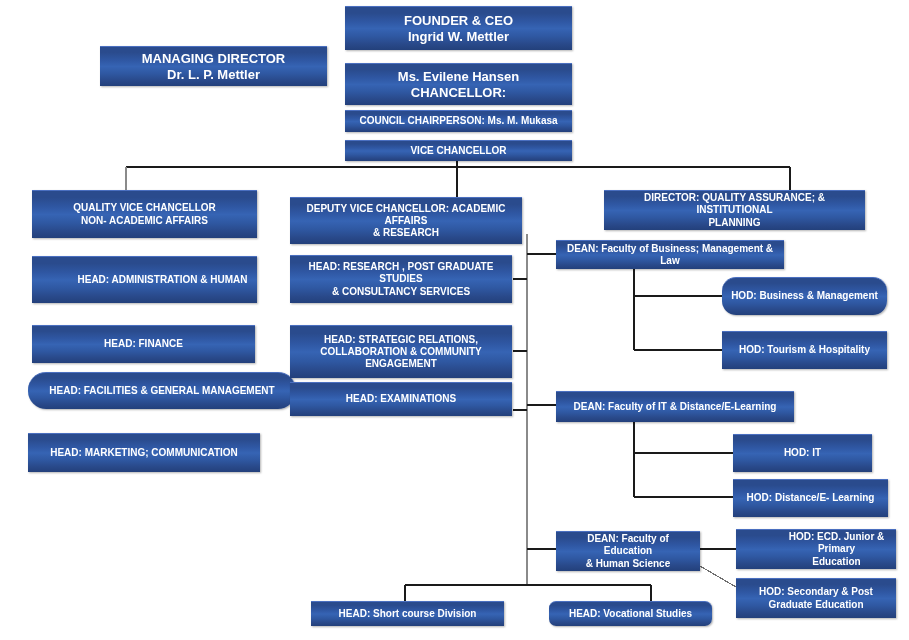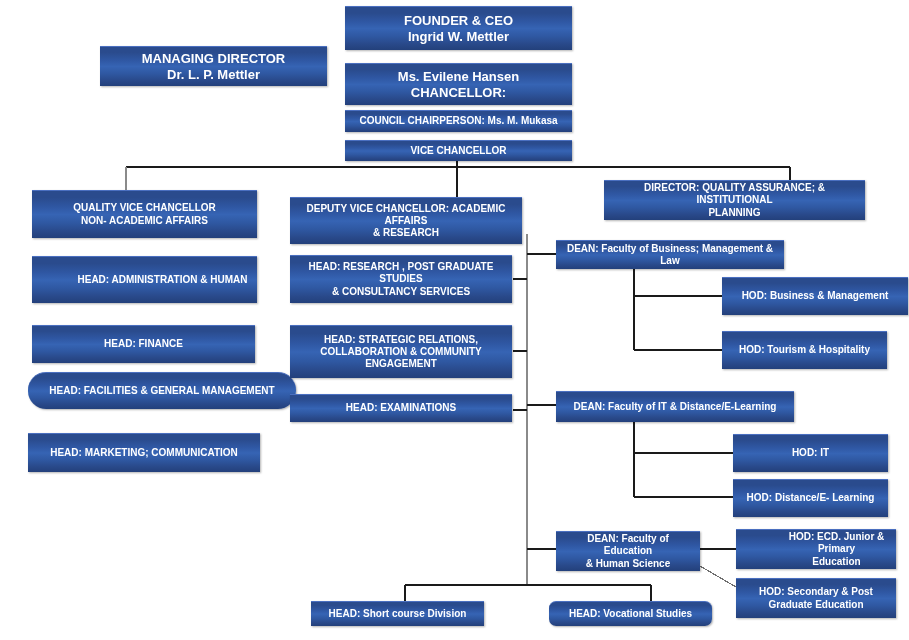--- a/index.html
+++ b/index.html
@@ -185,7 +185,7 @@
     <span>HEAD: EXAMINATIONS</span>
   </div>
 
-  <div class="node fs10" style="left:604px; top:180px; width:261px; height:40px;">
+  <div class="node fs10" style="left:604px; top:190px; width:261px; height:40px;">
     <span>
       <span>DIRECTOR: QUALITY ASSURANCE; &amp; INSTITUTIONAL</span>
       <span>PLANNING</span>

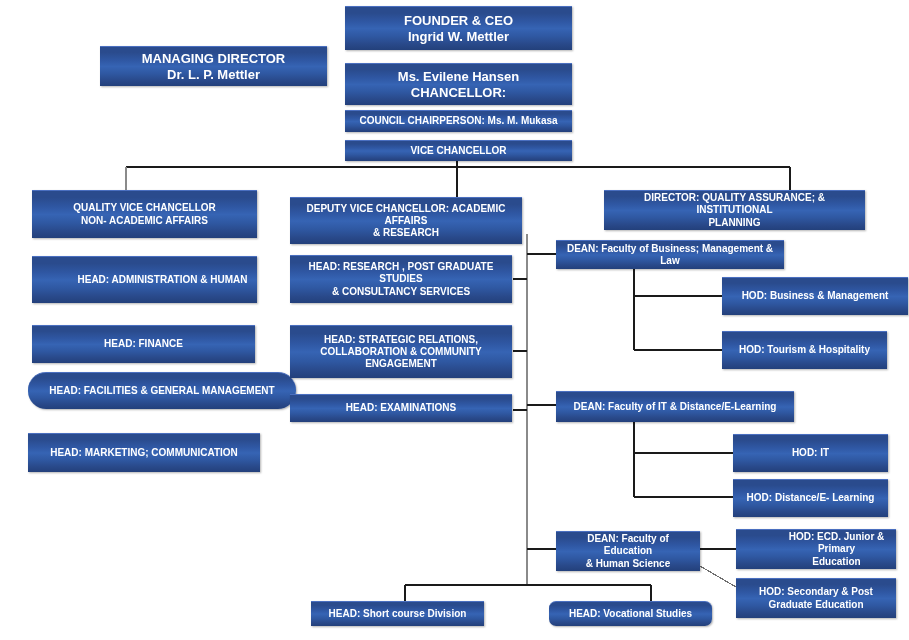--- a/index.html
+++ b/index.html
@@ -196,7 +196,7 @@
     <span>DEAN: Faculty of Business; Management &amp; Law</span>
   </div>
 
-  <div class="node fs11" style="left:722px; top:277px; width:186px; height:38px;">
+  <div class="node fs11" style="left:722px; top:277px; width:165px; height:38px;border-radius:14px;">
     <span>HOD: Business &amp; Management</span>
   </div>
 

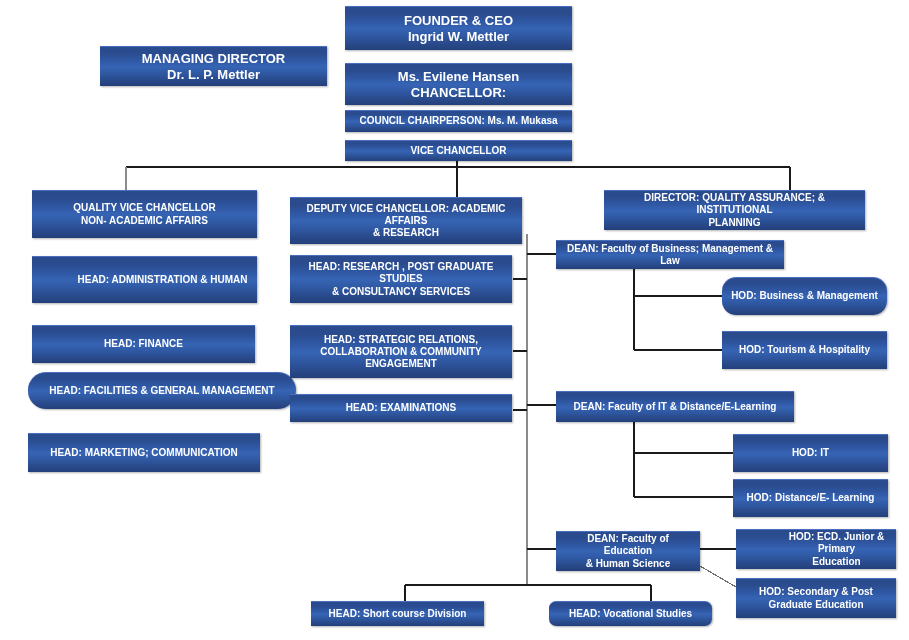--- a/index.html
+++ b/index.html
@@ -181,7 +181,7 @@
     </span>
   </div>
 
-  <div class="node fs11" style="left:290px; top:394px; width:222px; height:28px;">
+  <div class="node fs11" style="left:290px; top:382px; width:222px; height:34px;">
     <span>HEAD: EXAMINATIONS</span>
   </div>
 

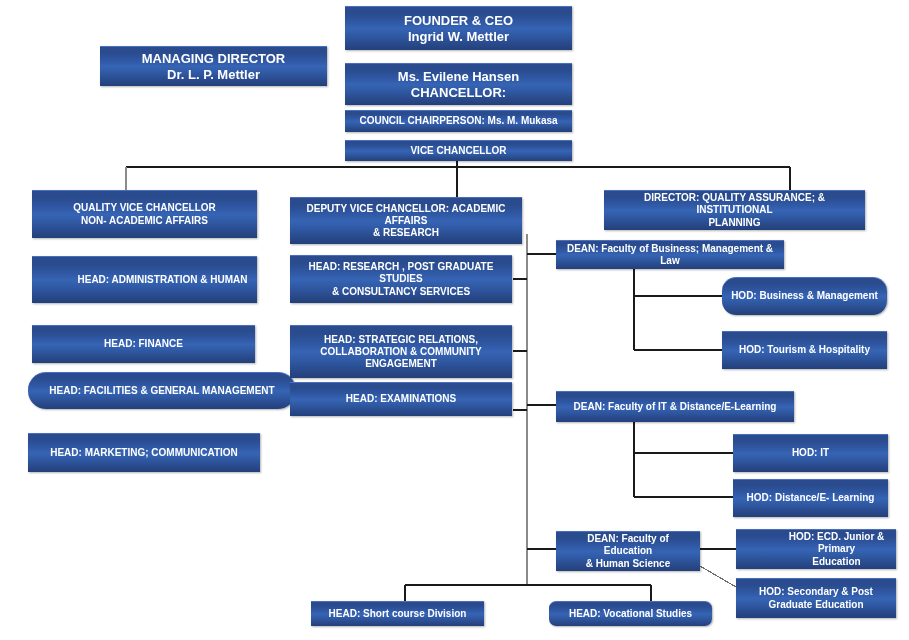--- a/index.html
+++ b/index.html
@@ -208,7 +208,7 @@
     <span>DEAN: Faculty of IT &amp; Distance/E-Learning</span>
   </div>
 
-  <div class="node fs11" style="left:733px; top:434px; width:155px; height:38px;">
+  <div class="node fs11" style="left:733px; top:434px; width:139px; height:38px;">
     <span>HOD: IT</span>
   </div>
 

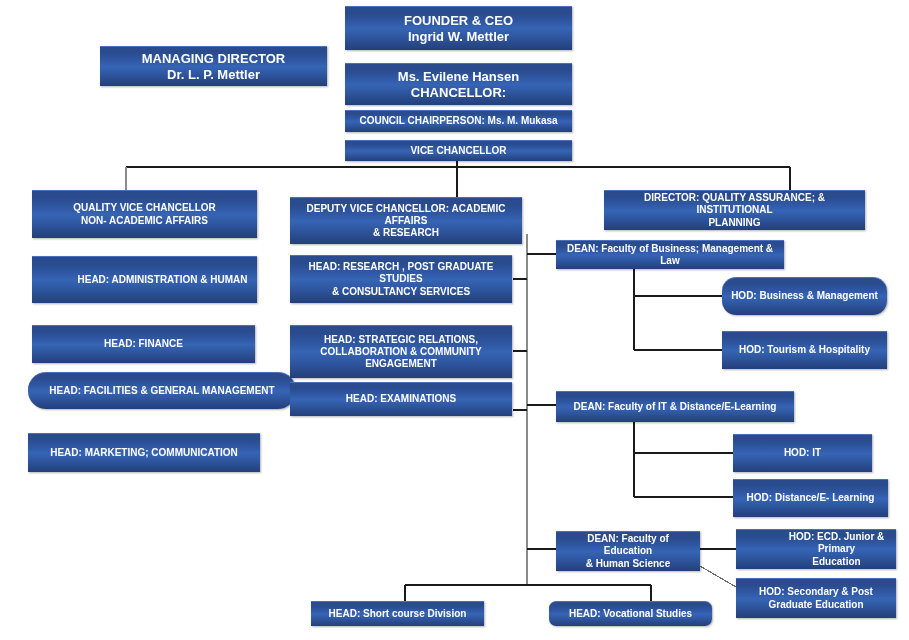--- a/index.html
+++ b/index.html
@@ -237,7 +237,7 @@
     </span>
   </div>
 
-  <div class="node fs11" style="left:311px; top:601px; width:173px; height:25px;">
+  <div class="node fs11" style="left:311px; top:601px; width:193px; height:25px;">
     <span>HEAD: Short course Division</span>
   </div>
 

